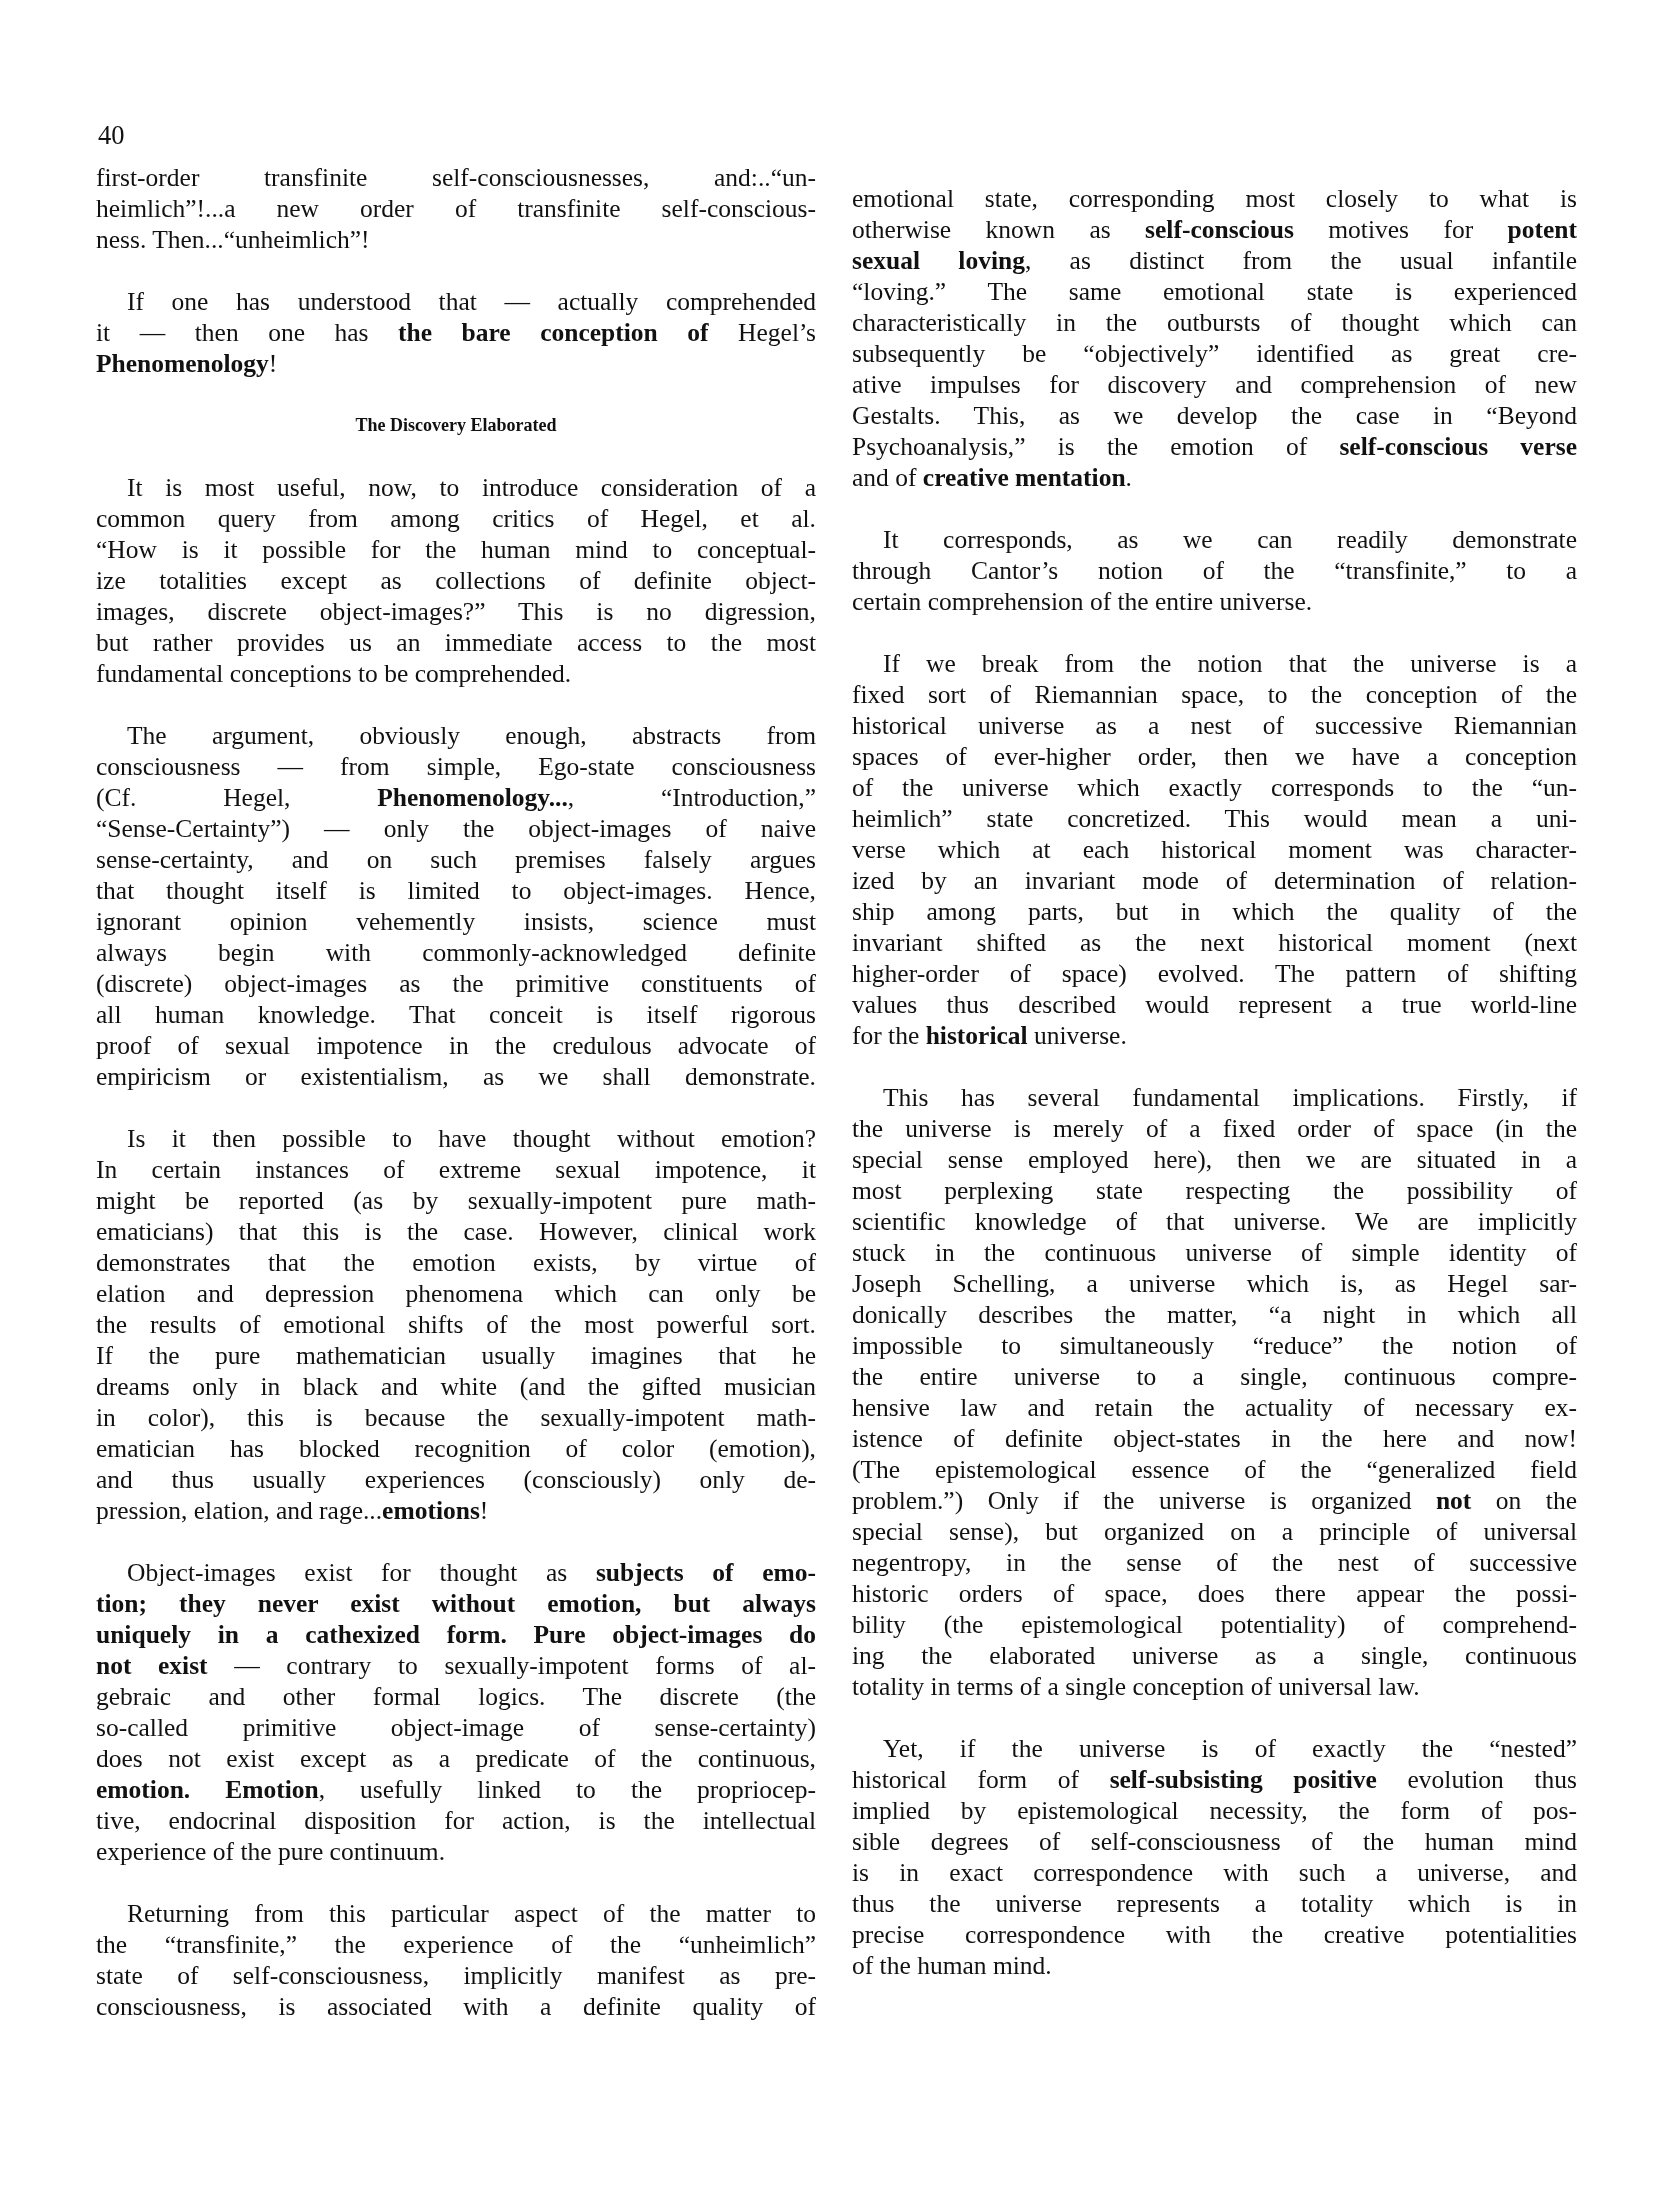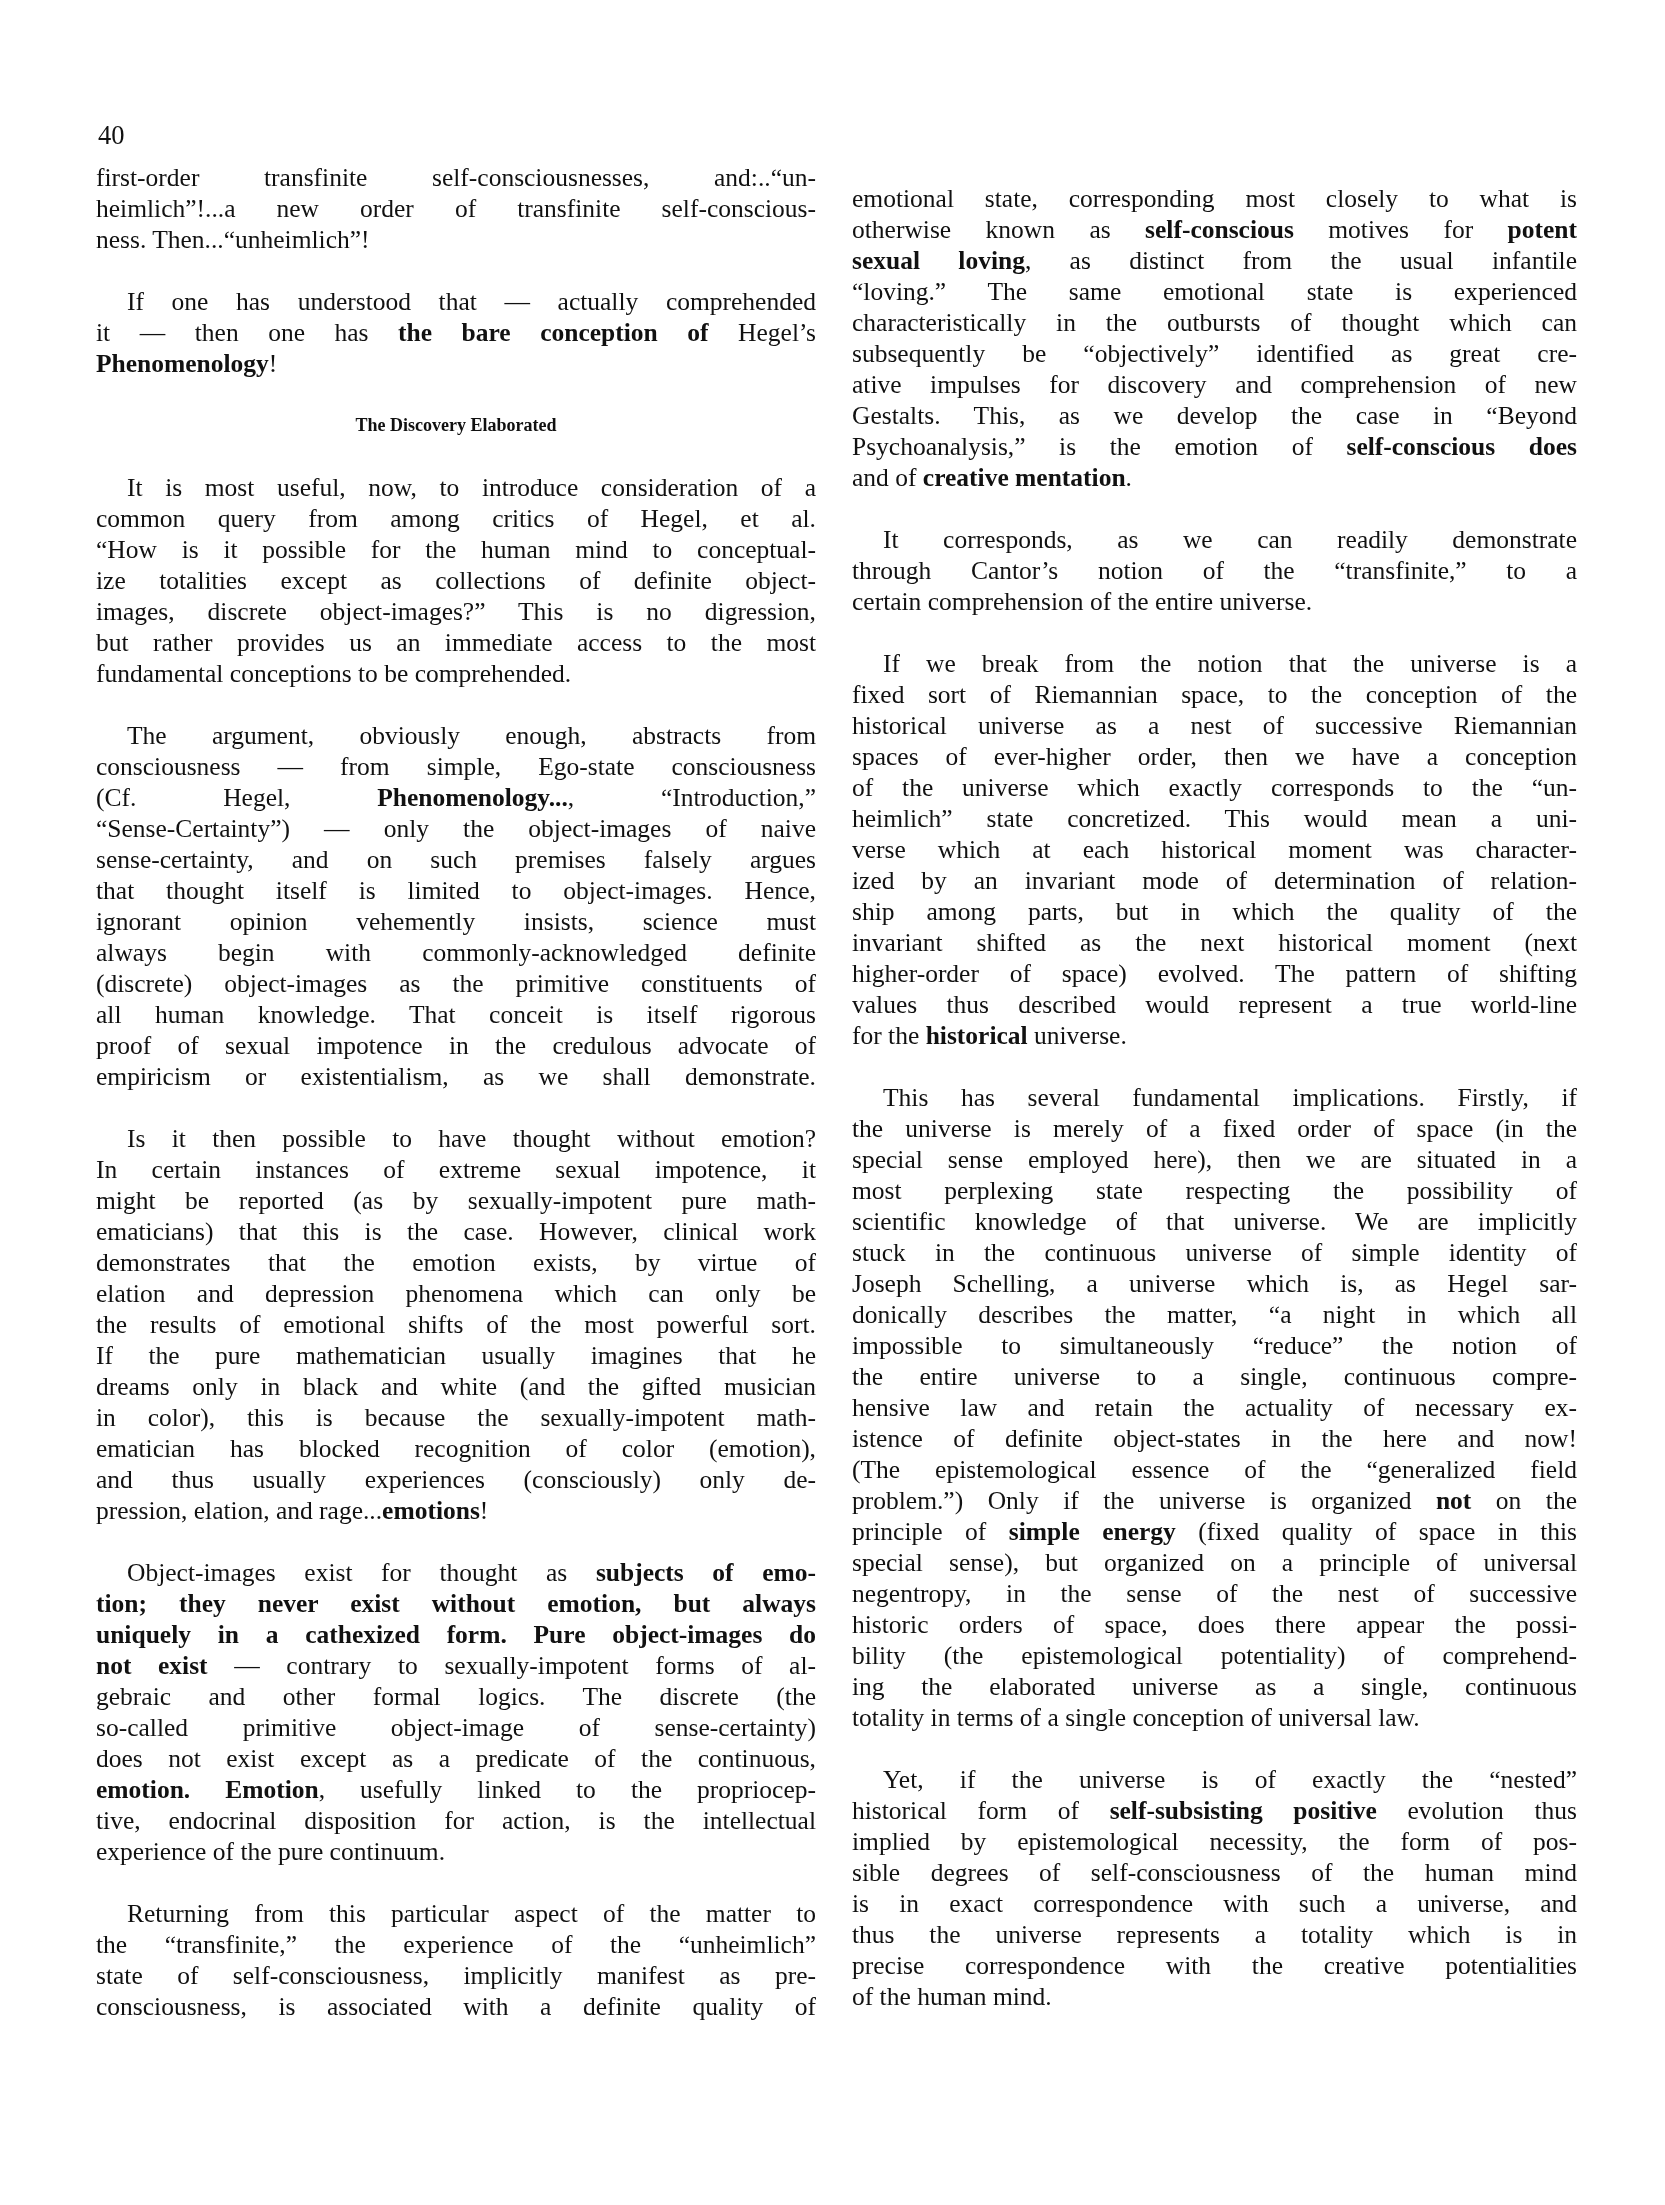--- a/index.html
+++ b/index.html
@@ -112,7 +112,7 @@
     <span class="line">subsequently be “objectively” identified as great cre-</span>
     <span class="line">ative impulses for discovery and comprehension of new</span>
     <span class="line">Gestalts. This, as we develop the case in “Beyond</span>
-    <span class="line"><span>Psychoanalysis,” is the emotion of </span><b>self-conscious does</b></span>
+    <span class="line"><span>Psychoanalysis,” is the emotion of </span><b>self-conscious verse</b></span>
     <span class="line last"><span>and of </span><b>creative mentation</b><span>.</span></span>
   </div>
 

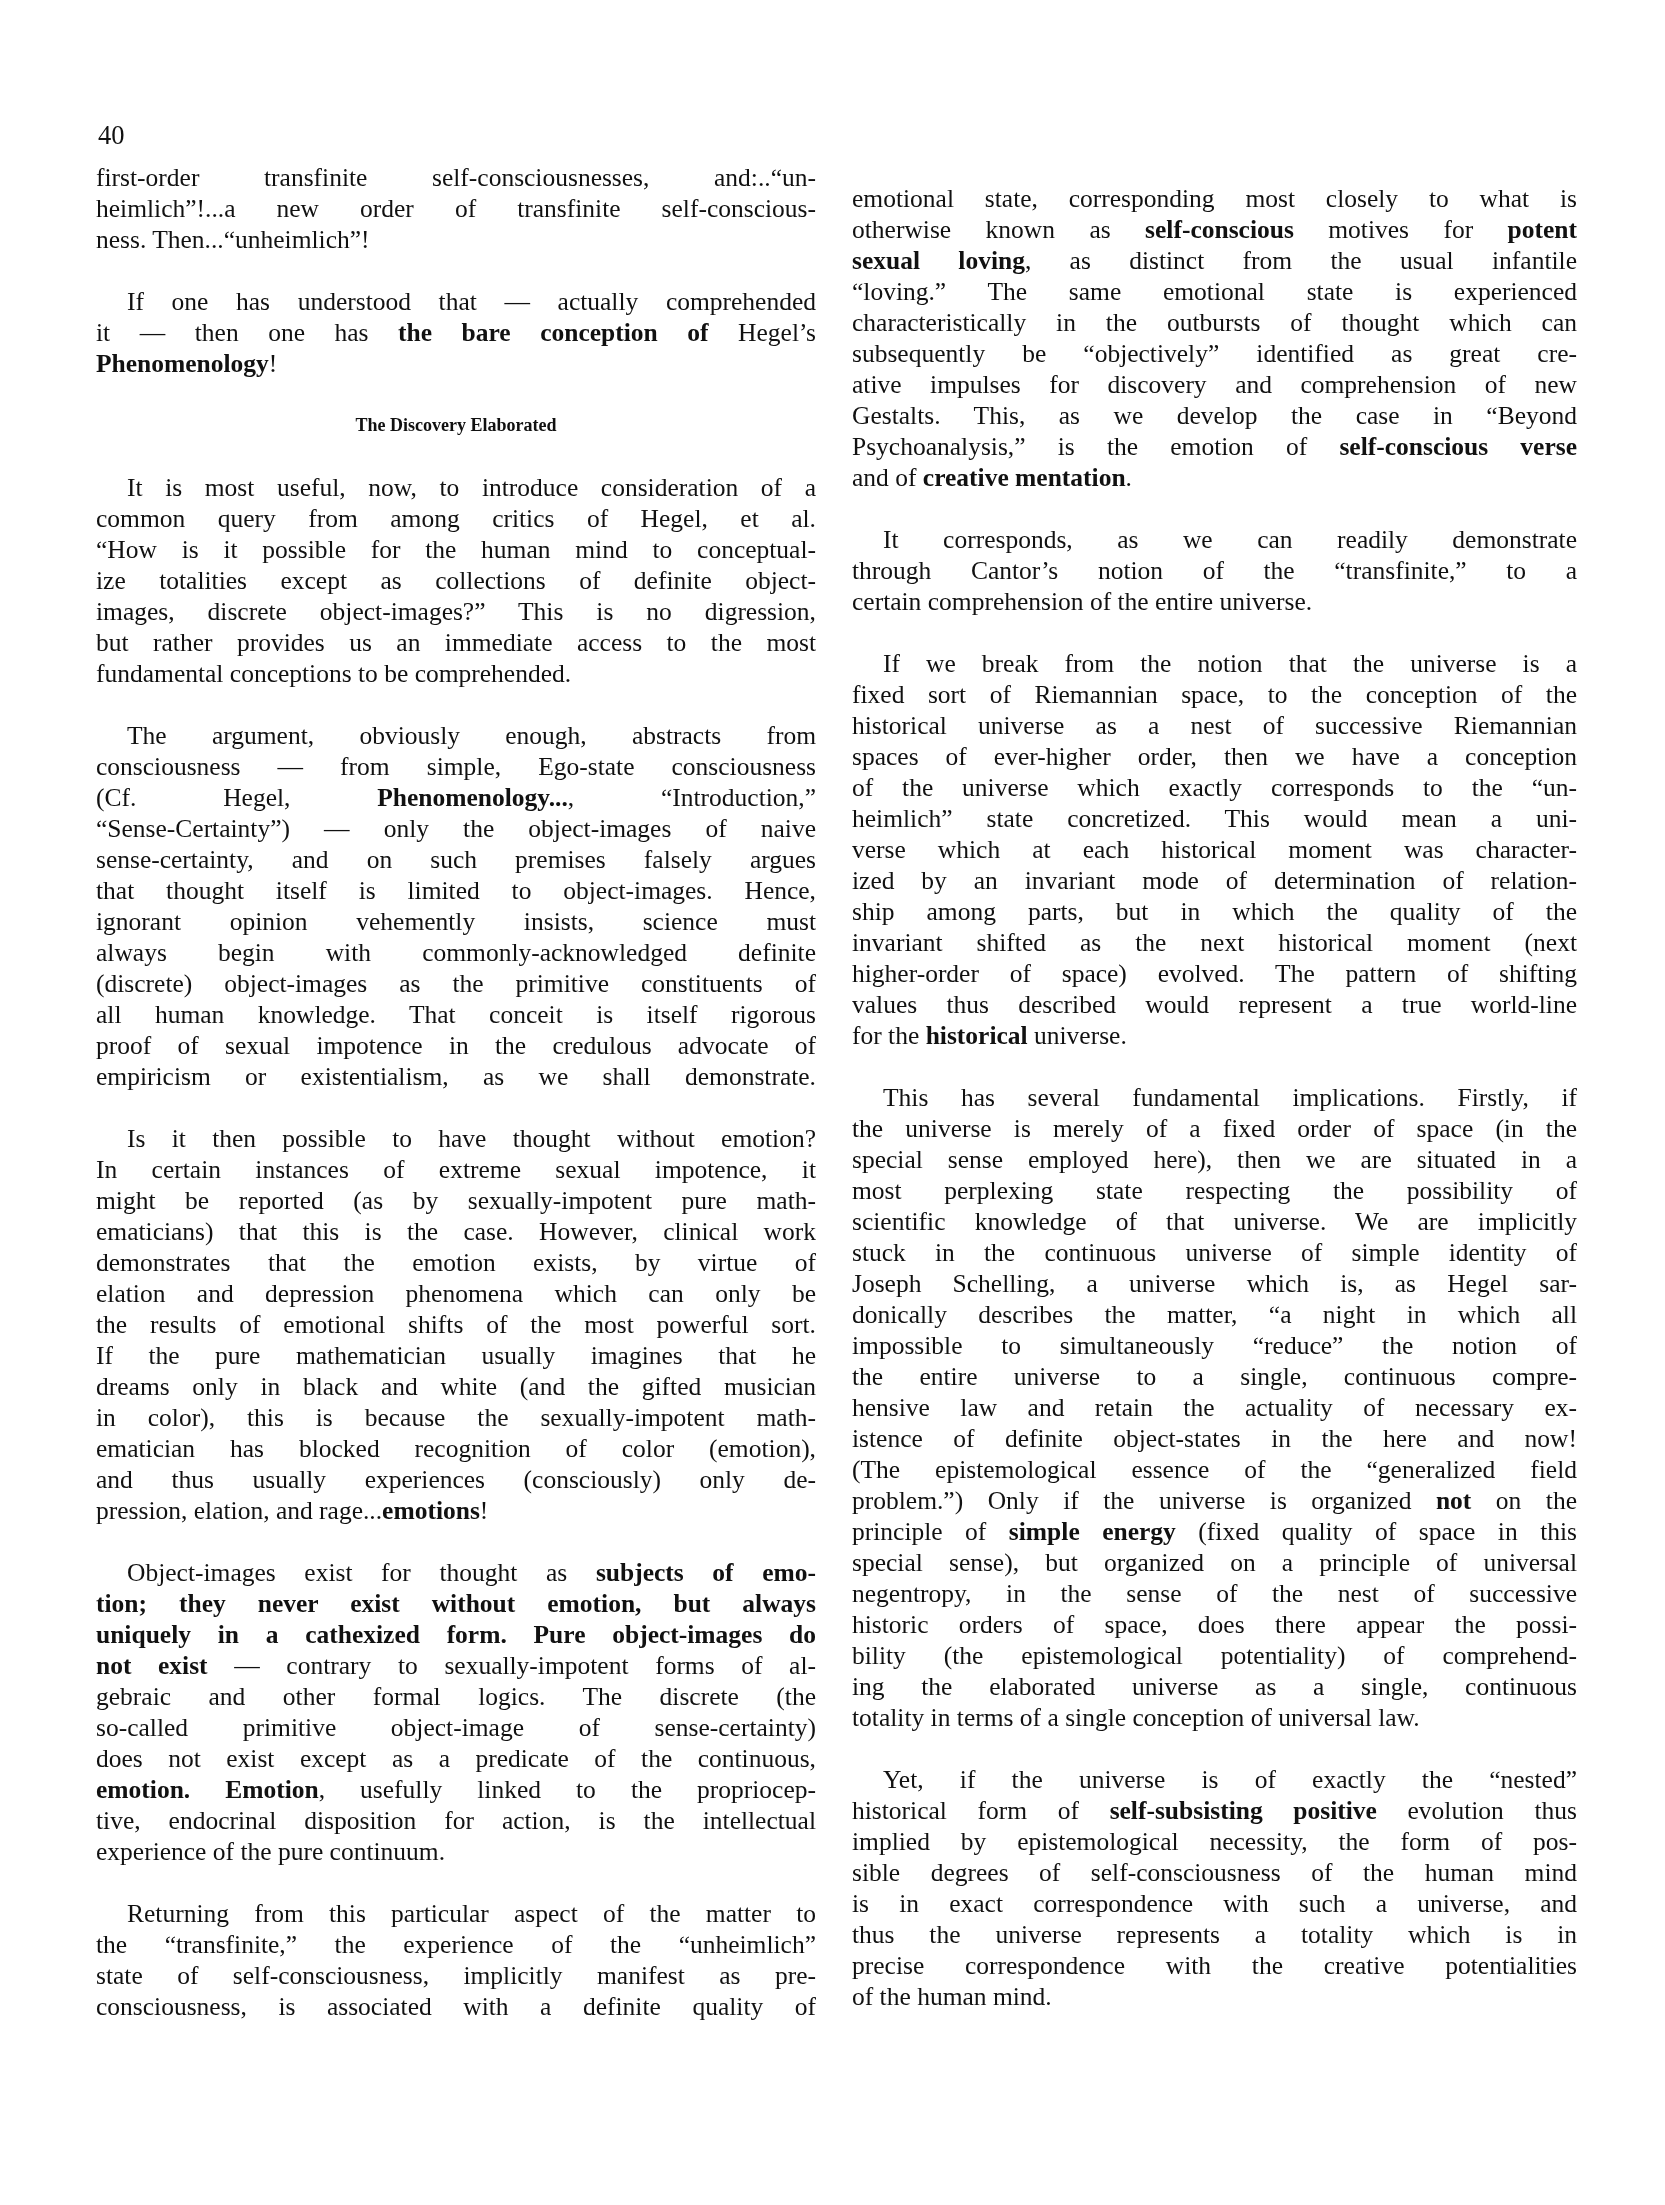--- a/index.html
+++ b/index.html
@@ -153,7 +153,6 @@
     <span class="line">istence of definite object-states in the here and now!</span>
     <span class="line">(The epistemological essence of the “generalized field</span>
     <span class="line"><span>problem.”) Only if the universe is organized </span><b>not</b><span> on the</span></span>
-    <span class="line"><span>principle of </span><b>simple energy</b><span> (fixed quality of space in this</span></span>
     <span class="line">special sense), but organized on a principle of universal</span>
     <span class="line">negentropy, in the sense of the nest of successive</span>
     <span class="line">historic orders of space, does there appear the possi-</span>

